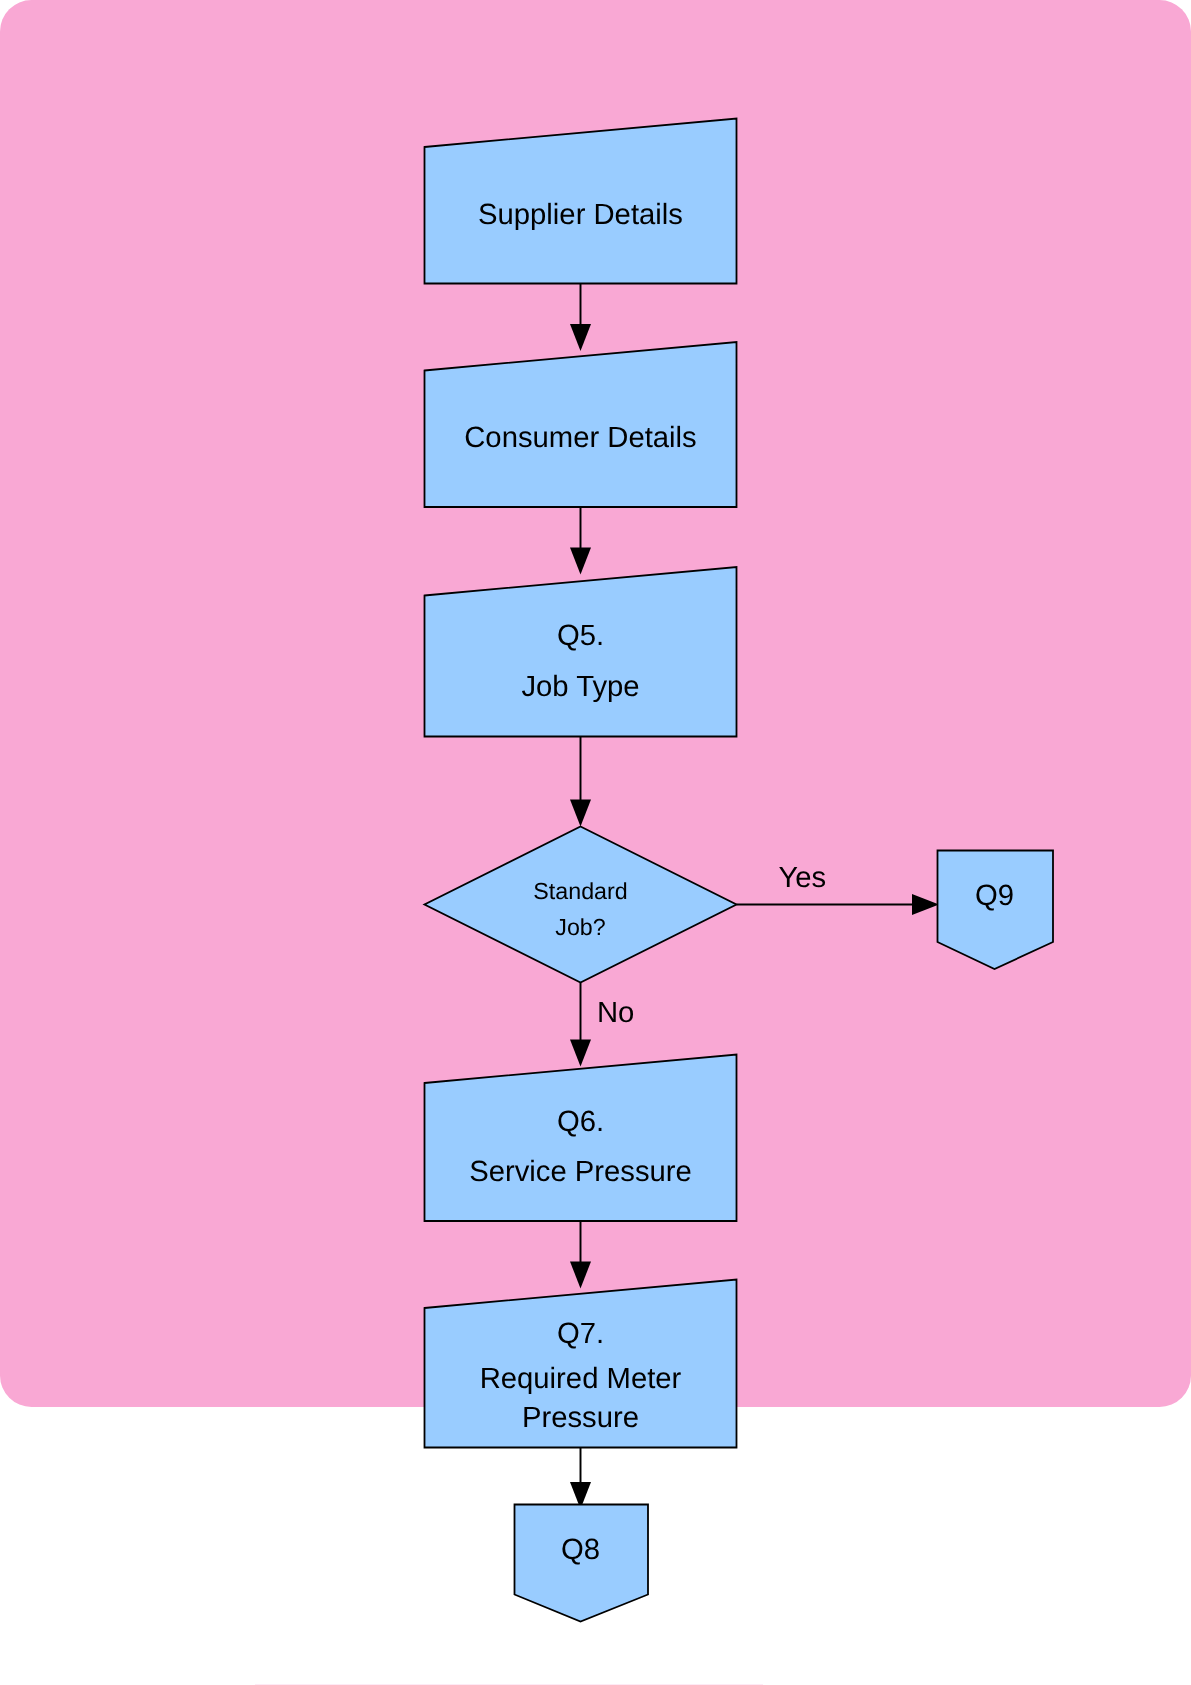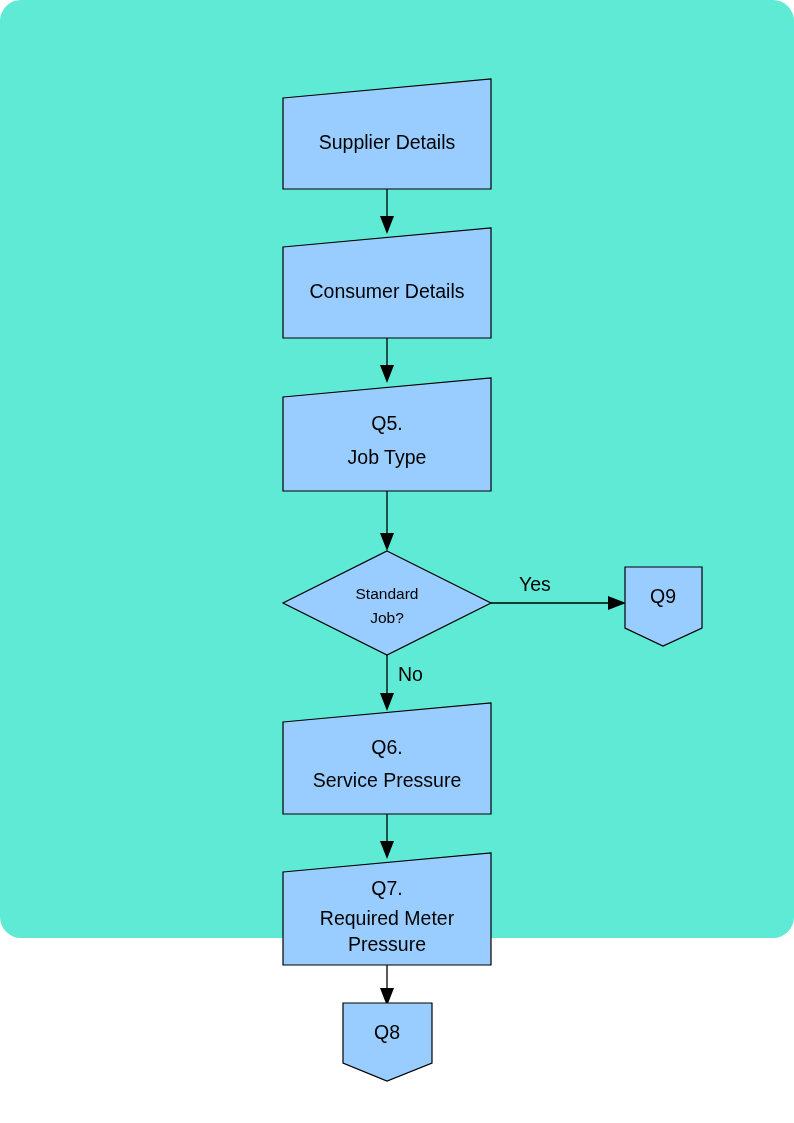--- a/index.html
+++ b/index.html
@@ -17,7 +17,7 @@
     position: relative;
     width: 794px;
     height: 938px;
-    background: #5eead4;
+    background: #f9a8d4;
     border-radius: 21px;
   }
   svg.chart-canvas {

